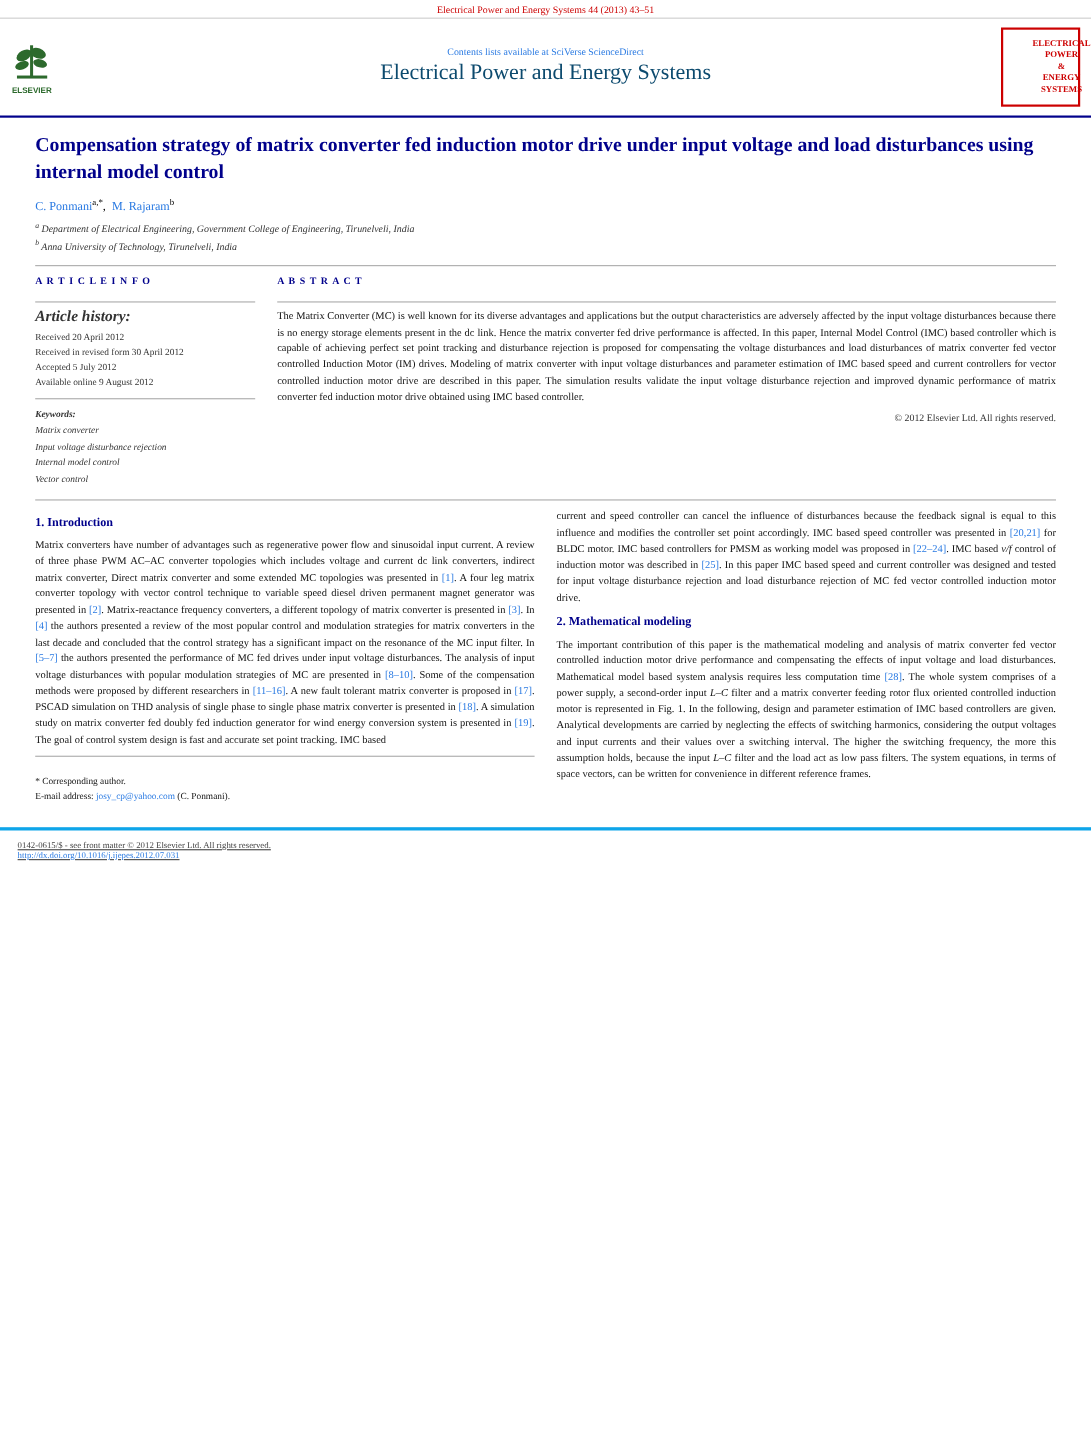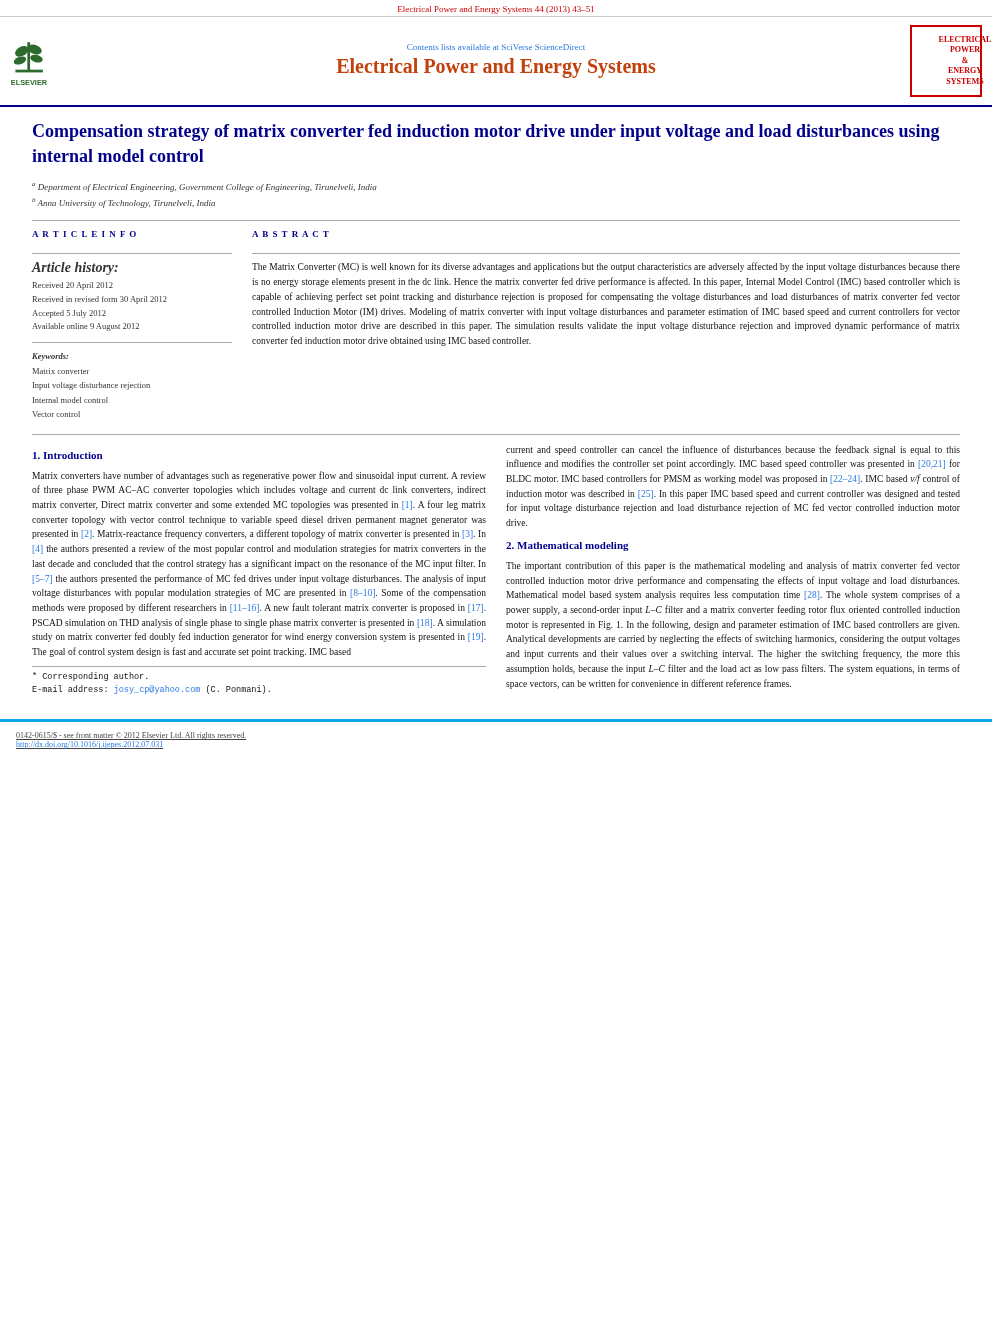--- a/index.html
+++ b/index.html
@@ -46,8 +46,8 @@
     }
     .journal-header .center-info .journal-title {
       font-size: 20px;
-      font-weight: bold;
-      color: #c2410c;
+      font-weight: normal;
+      color: #0c4a6e;
       margin-bottom: 3px;
     }
     .journal-header .center-info .journal-homepage {

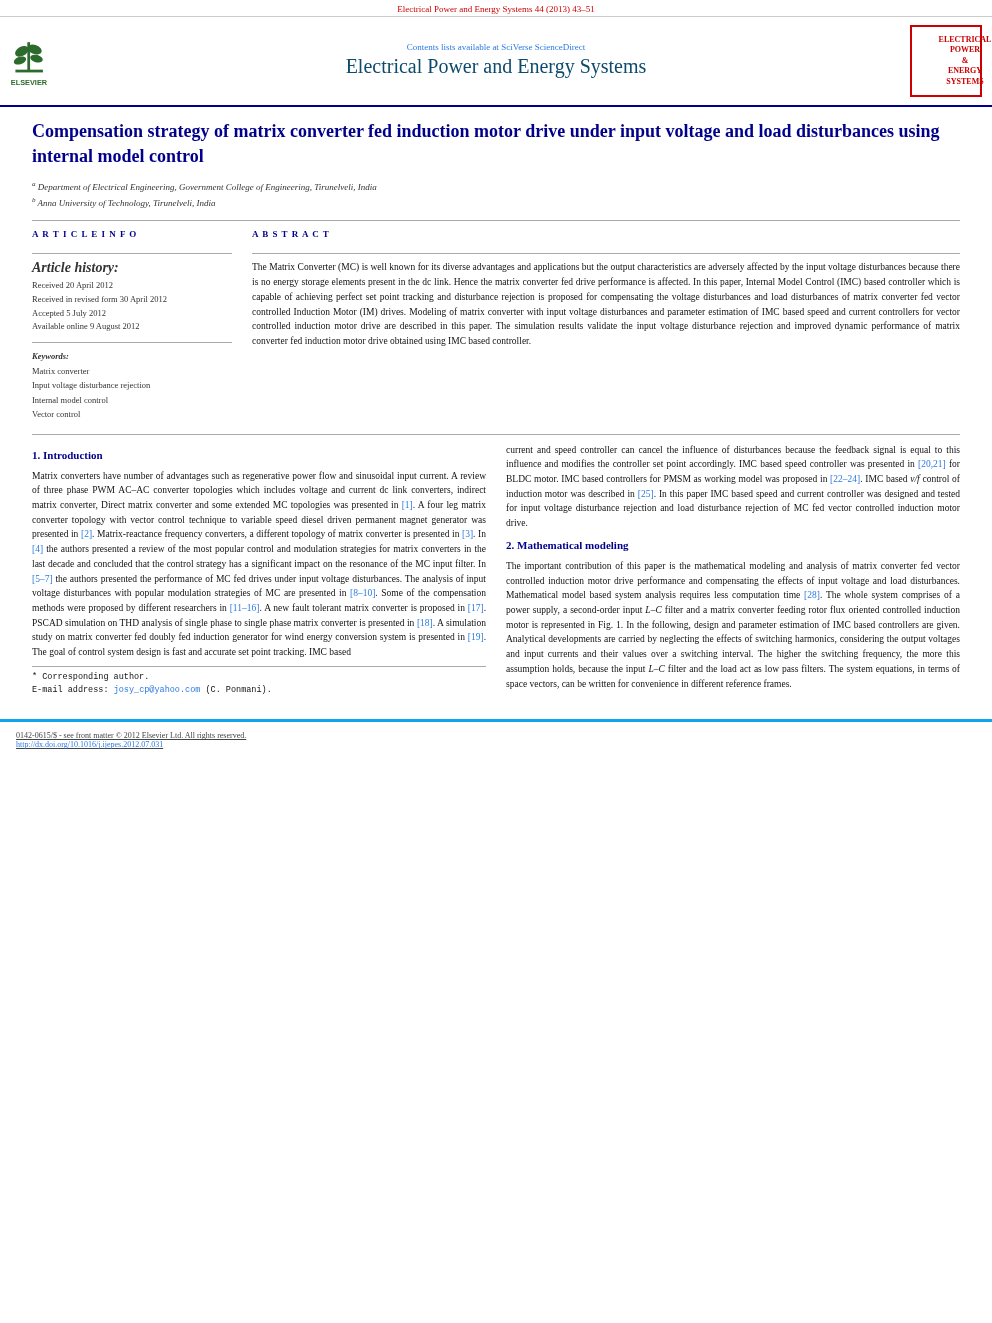--- a/index.html
+++ b/index.html
@@ -300,6 +300,10 @@
 
   <div class="article-title">Compensation strategy of matrix converter fed induction motor drive under input voltage and load disturbances using internal model control</div>
 
+  <div class="authors">
+    <span class="author-link">C. Ponmani</span><sup>a,*</sup>,&nbsp;
+    <span class="author-link">M. Rajaram</span><sup>b</sup>
+  </div>
 
   <div class="affiliations">
     <sup>a</sup> <span>Department of Electrical Engineering, Government College of Engineering, Tirunelveli, India</span><br>

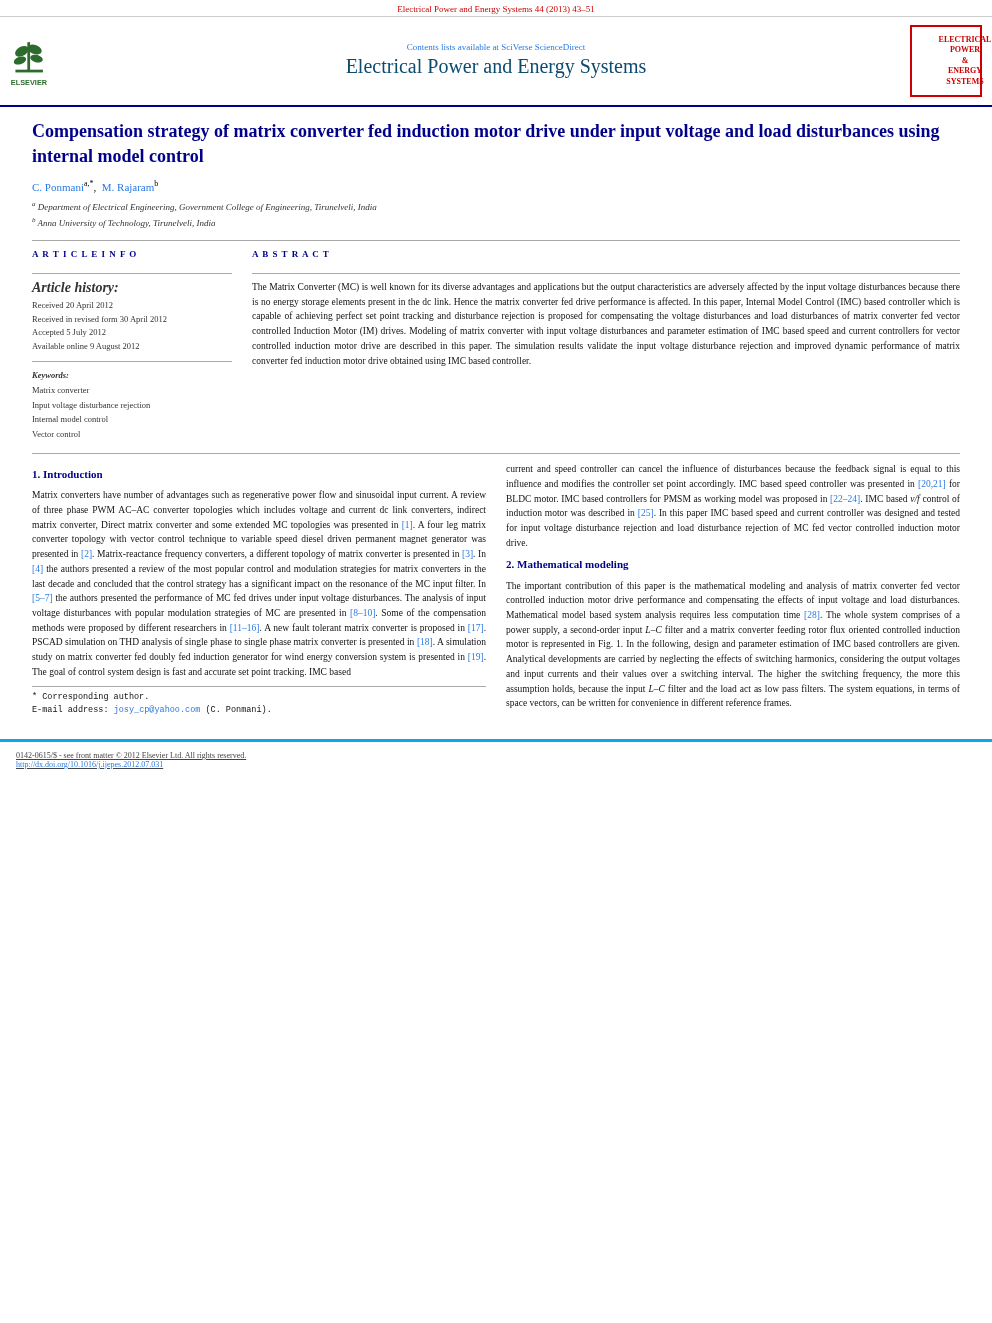--- a/index.html
+++ b/index.html
@@ -339,6 +339,7 @@
     <div class="col-right">
       <div class="section-heading">A B S T R A C T</div>
       <div class="abstract-text">The Matrix Converter (MC) is well known for its diverse advantages and applications but the output characteristics are adversely affected by the input voltage disturbances because there is no energy storage elements present in the dc link. Hence the matrix converter fed drive performance is affected. In this paper, Internal Model Control (IMC) based controller which is capable of achieving perfect set point tracking and disturbance rejection is proposed for compensating the voltage disturbances and load disturbances of matrix converter fed vector controlled Induction Motor (IM) drives. Modeling of matrix converter with input voltage disturbances and parameter estimation of IMC based speed and current controllers for vector controlled induction motor drive are described in this paper. The simulation results validate the input voltage disturbance rejection and improved dynamic performance of matrix converter fed induction motor drive obtained using IMC based controller.</div>
+      <div class="abstract-copyright">© 2012 Elsevier Ltd. All rights reserved.</div>
     </div>
   </div>
 

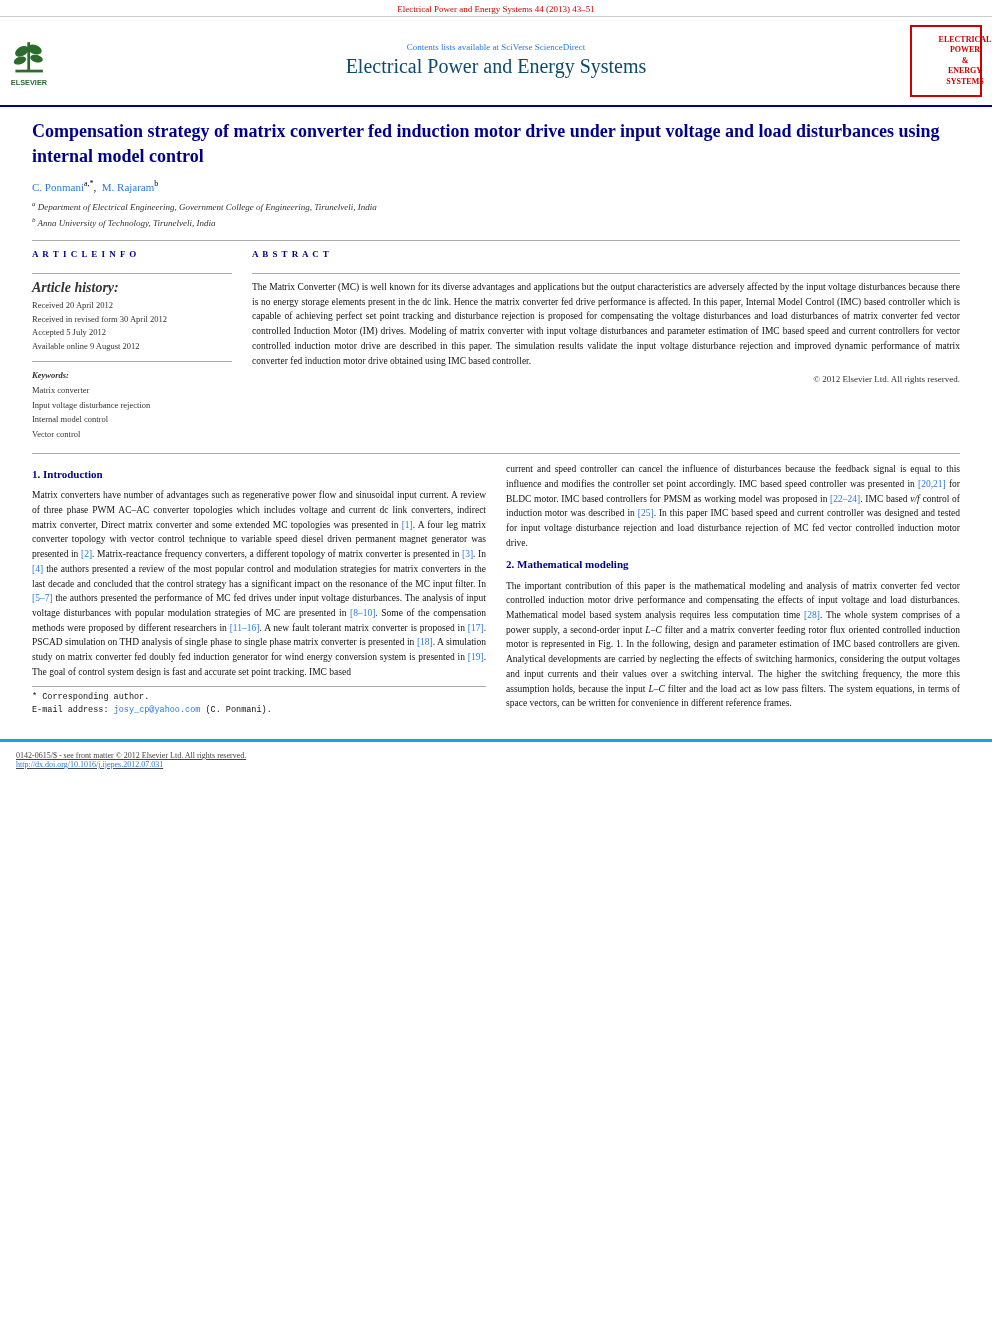--- a/index.html
+++ b/index.html
@@ -182,6 +182,7 @@
       font-size: 8.5px;
       color: #333;
       line-height: 1.7;
+      font-style: italic;
     }
 
     

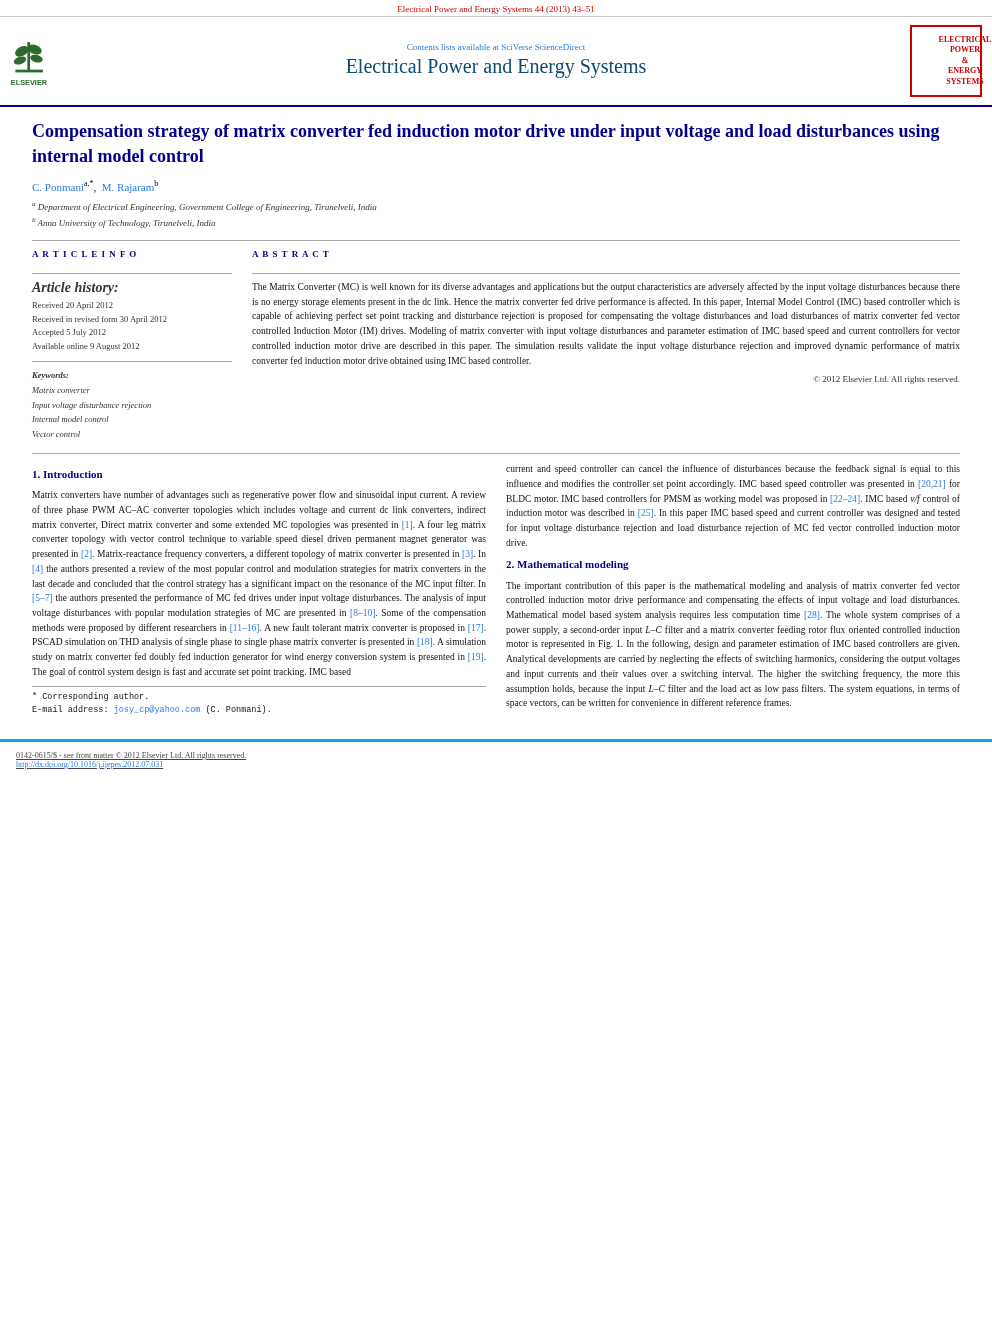--- a/index.html
+++ b/index.html
@@ -251,8 +251,7 @@
       font-size: 8.5px;
       margin-top: 6px;
       border-top: 1px solid #aaa;
-      padding-top: 4px;
-      font-family: Liberation Mono, monospace;
+      padding-top: 16px;
     }
   </style>
 </head>

